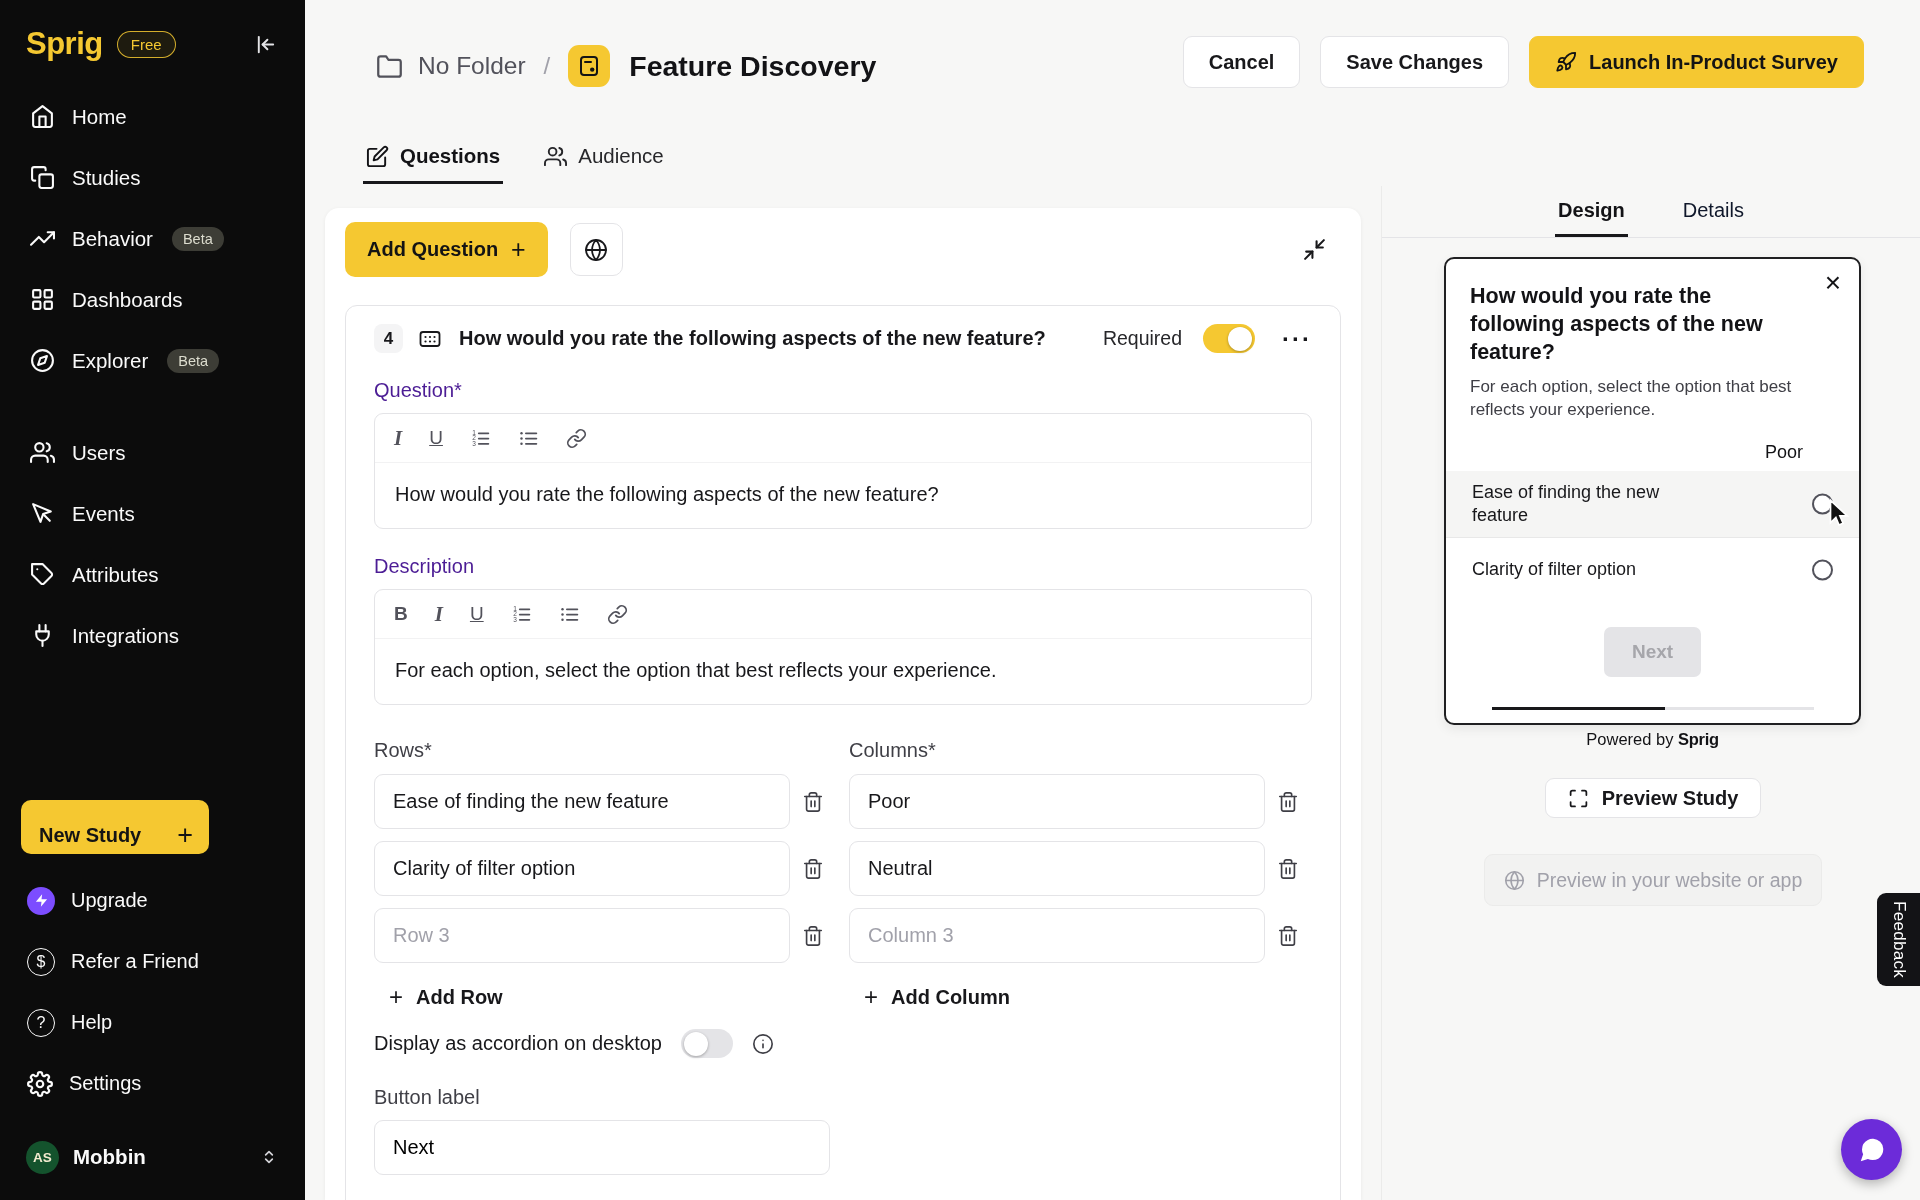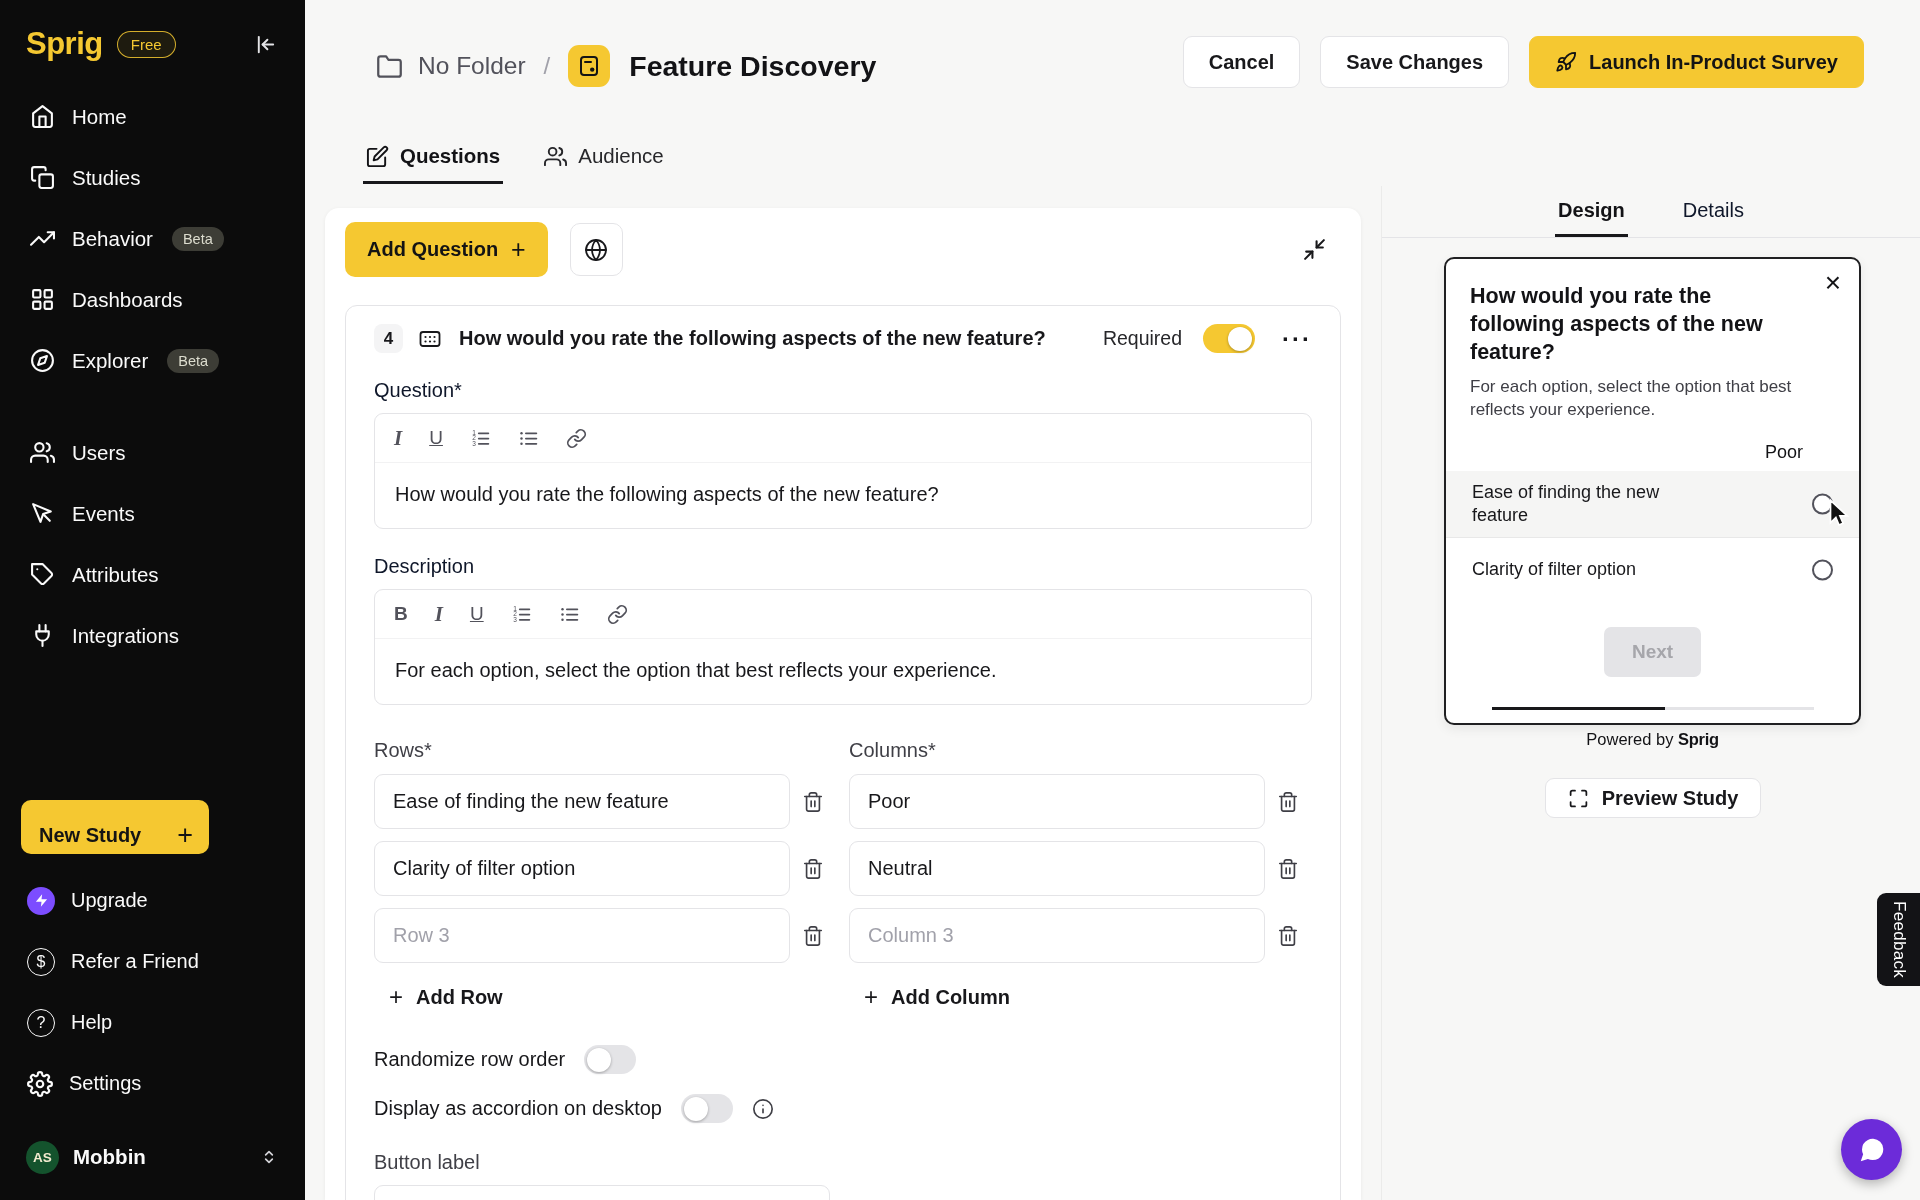--- a/index.html
+++ b/index.html
@@ -73,7 +73,7 @@
   .toggle.off { background:#E4E4E7; } .toggle.off .knob { left:3px; }
   .dots-btn { font-size:24px; letter-spacing:2px; color:#18181B; margin-left:12px; font-weight:bold; cursor:pointer; line-height:1; }
 
-  .field-label { font-size:20px; color:#0f172a; margin-top:26px; }
+  .field-label { font-size:20px; color:#4c1d95; margin-top:26px; }
   .editor { border:1px solid #E4E4E7; border-radius:9px; margin-top:11px; }
   .editor-toolbar { height:49px; display:flex; align-items:center; gap:27px; padding:0 19px; color:#52525B; border-bottom:1px solid #F2F2F3; }
   .editor-toolbar svg { width:21px; height:21px; cursor:pointer; }

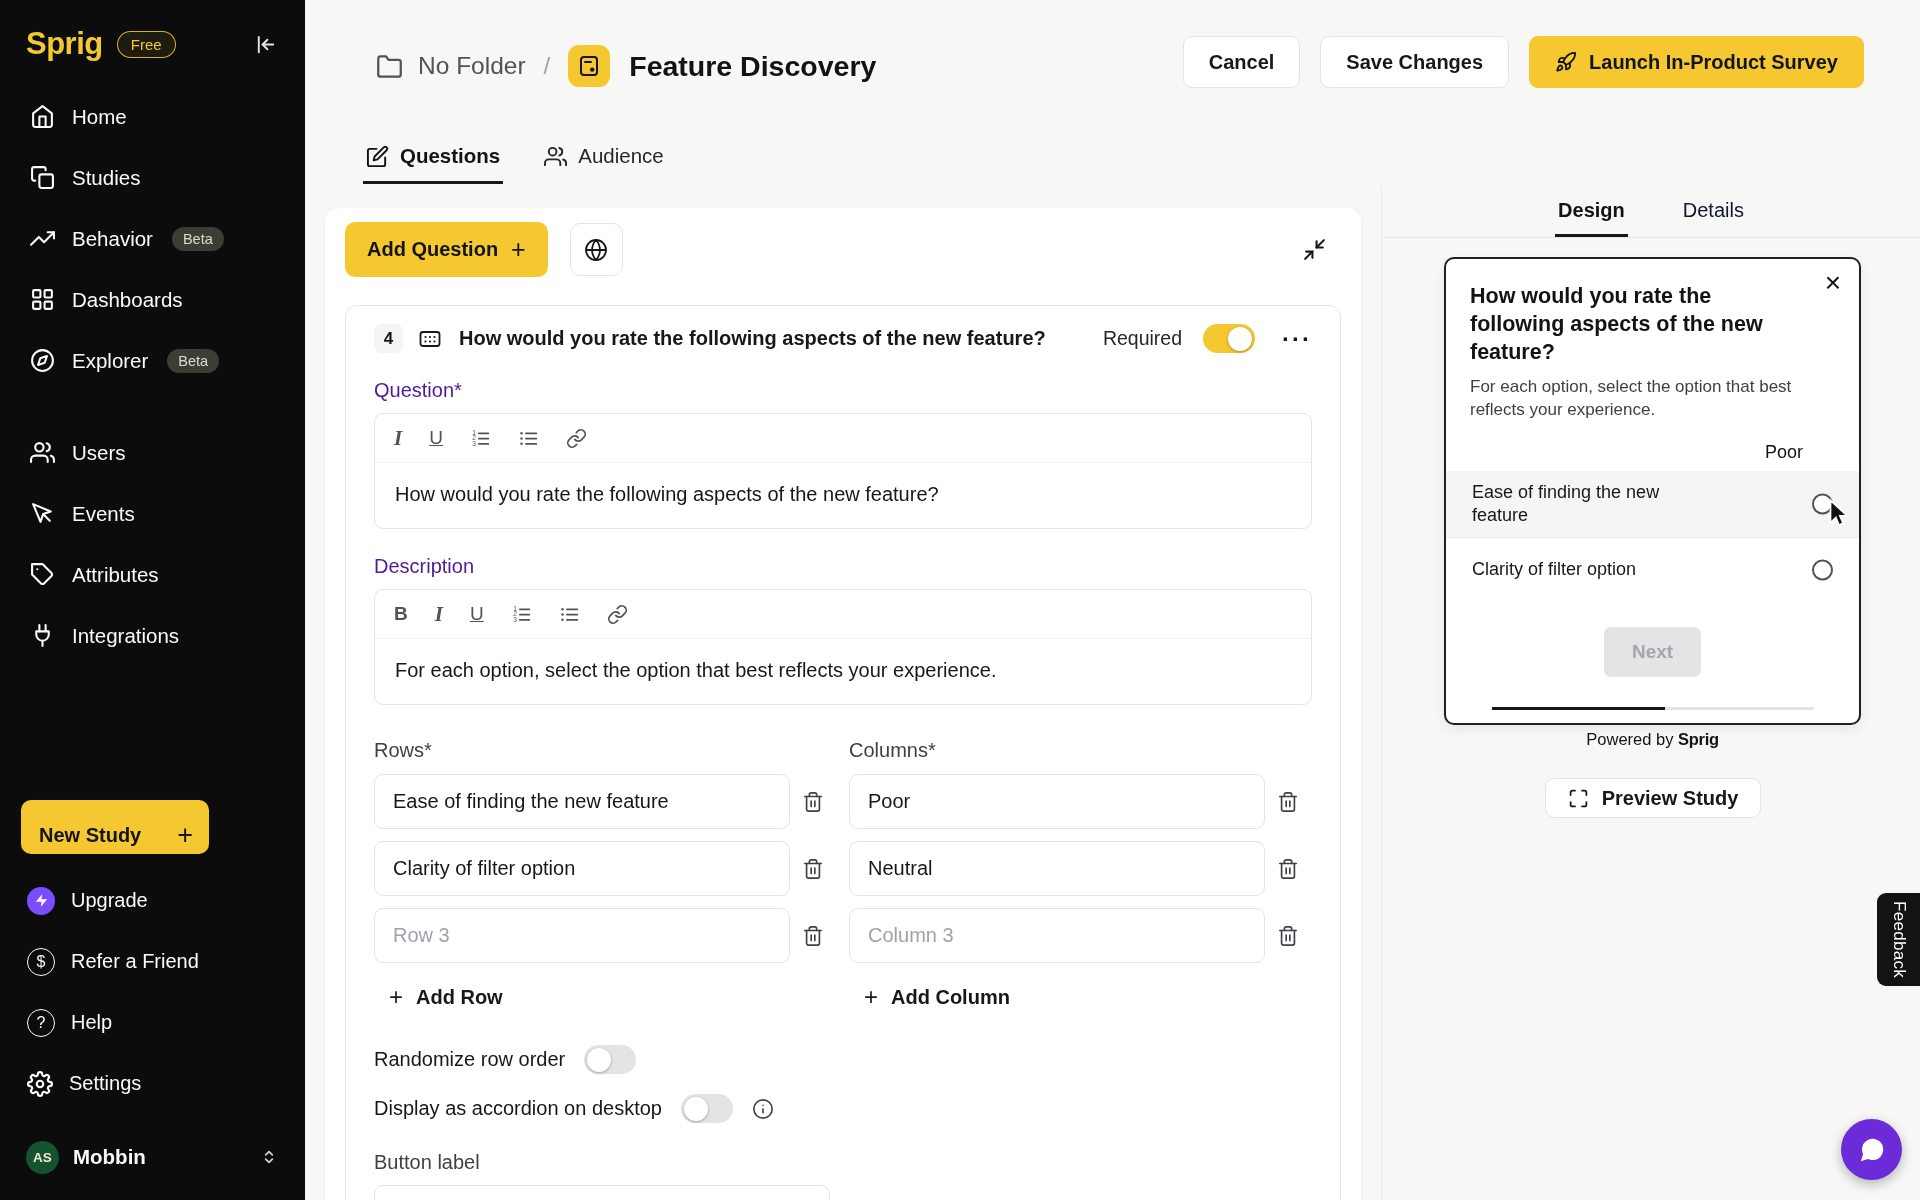--- a/index.html
+++ b/index.html
@@ -605,6 +605,16 @@
       </span>
     <span>Preview Study</span>
   </div>
+  <div class="preview-web">
+    <span>
+        <svg width="21" height="21" viewBox="0 0 24 24" fill="none" stroke="currentColor" stroke-width="1.8" stroke-linecap="round" stroke-linejoin="round">
+          <circle cx="12" cy="12" r="10"></circle>
+          <line x1="2" y1="12" x2="22" y2="12"></line>
+          <path d="M12 2a15.3 15.3 0 0 1 4 10 15.3 15.3 0 0 1-4 10 15.3 15.3 0 0 1-4-10 15.3 15.3 0 0 1 4-10z"></path>
+        </svg>
+      </span>
+    <span>Preview in your website or app</span>
+  </div>
 </div>
 
 <div class="feedback-tab">Feedback</div>

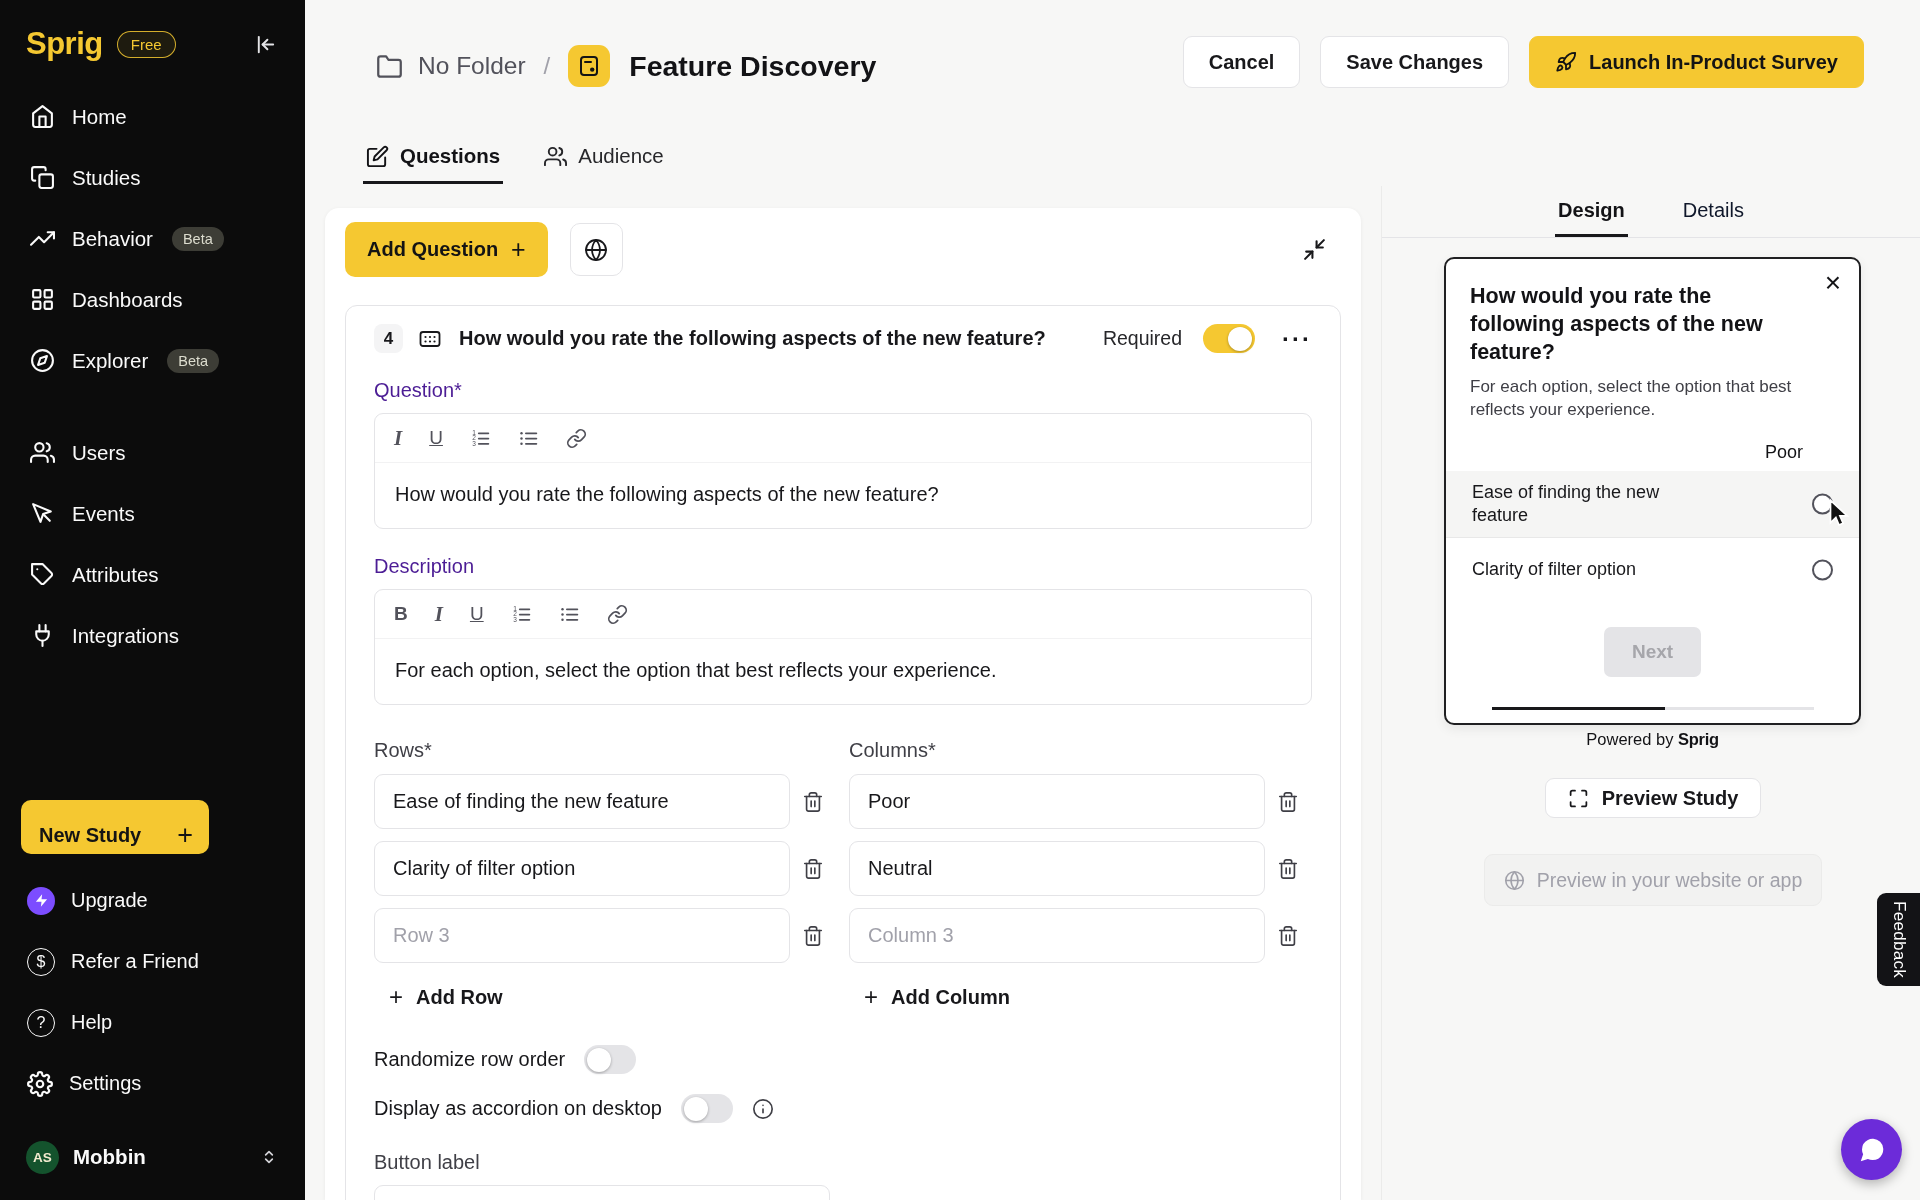--- a/index.html
+++ b/index.html
@@ -534,12 +534,6 @@
       </div>
     </div>
 
-    <div class="toggle-row tr-1">
-      <span>Randomize row order</span>
-      <span class="toggle off">
-          <span class="knob"></span>
-        </span>
-    </div>
     <div class="toggle-row tr-2">
       <span>Display as accordion on desktop</span>
       <span class="toggle off">

